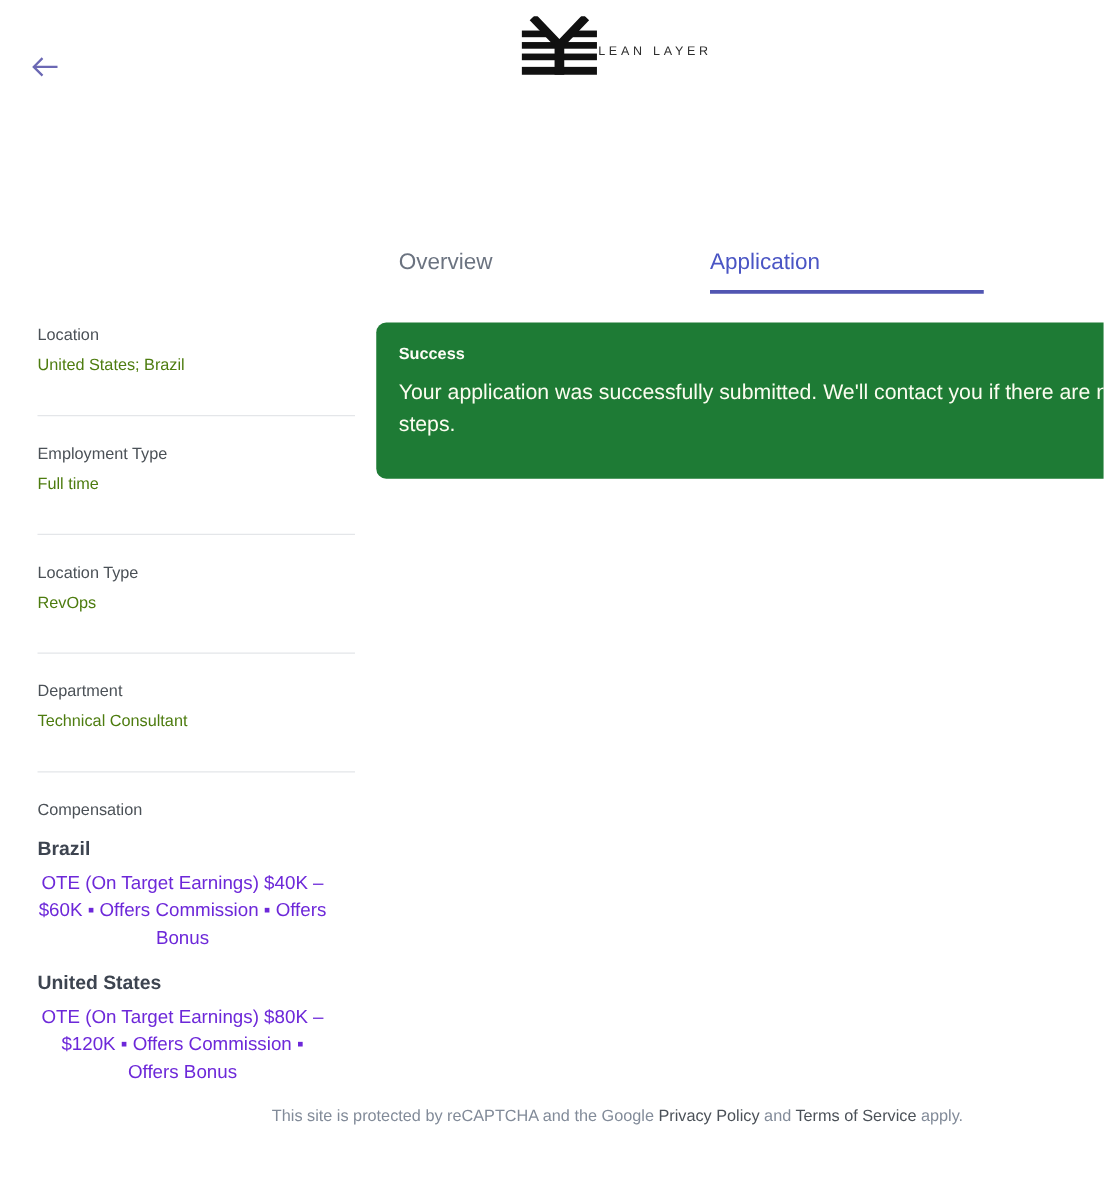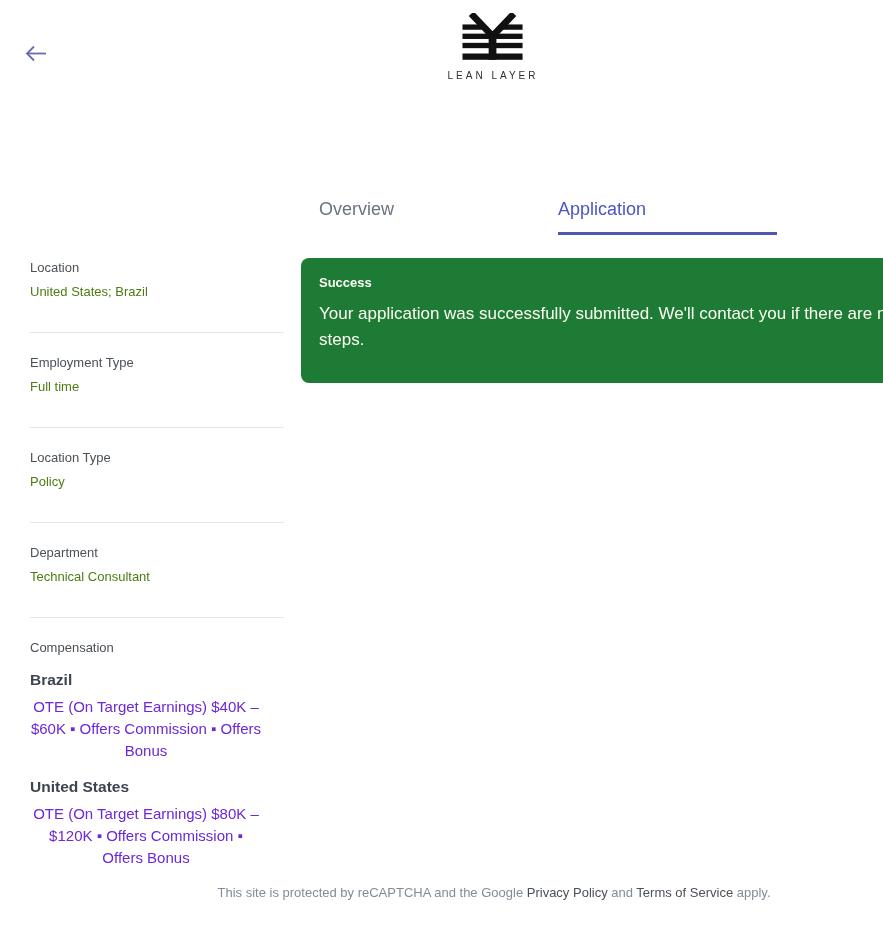--- a/index.html
+++ b/index.html
@@ -26,7 +26,7 @@
     position: absolute;
     left: 493px; top: 13px;
     transform: translateX(-50%);
-    display: flex; flex-direction: column; align-items: center;
+    display: flex; flex-direction: row; align-items: center;
     text-decoration: none; cursor: pointer;
   }
   .brand-name {

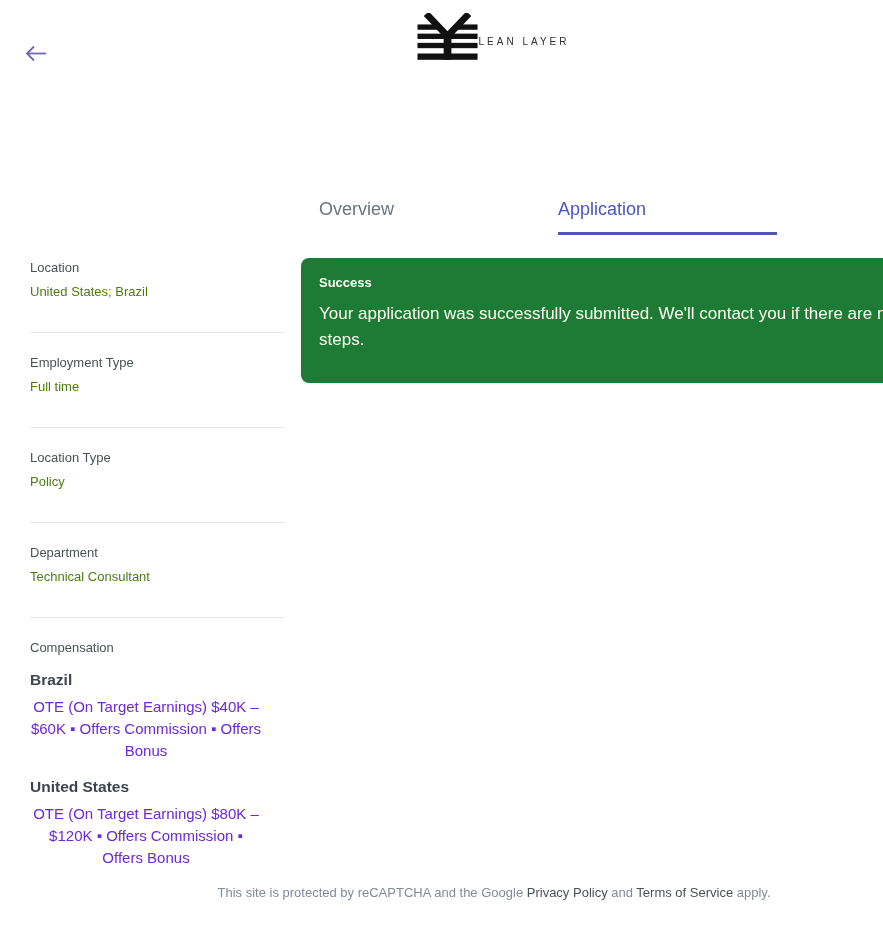--- a/index.html
+++ b/index.html
@@ -51,7 +51,7 @@
   .tabs {
     position: absolute;
     left: 319px; top: 196px;
-    display: flex; gap: 20px;
+    display: flex; gap: 30px;
   }
   .tab {
     width: 219px;

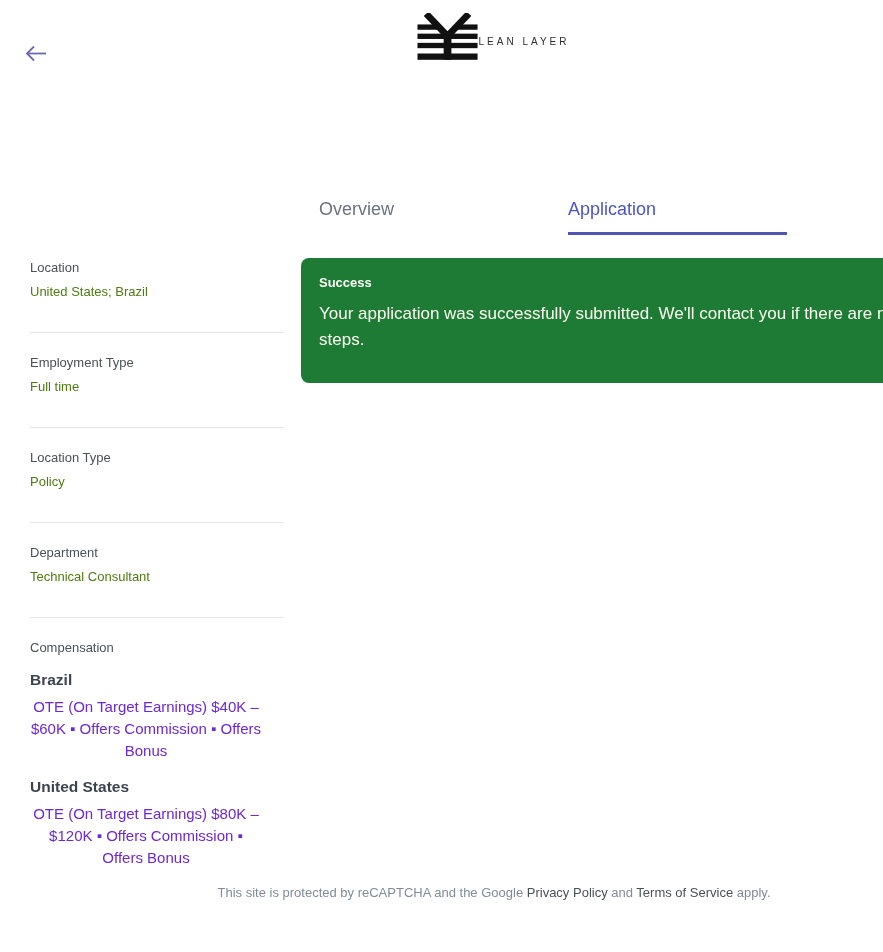--- a/index.html
+++ b/index.html
@@ -207,7 +207,7 @@
 
     <div class="field">
       <span class="field-label">Location Type</span>
-      <span class="field-value">Policy</span>
+      <span class="field-value">RevOps</span>
     </div>
 
     <div class="field">

